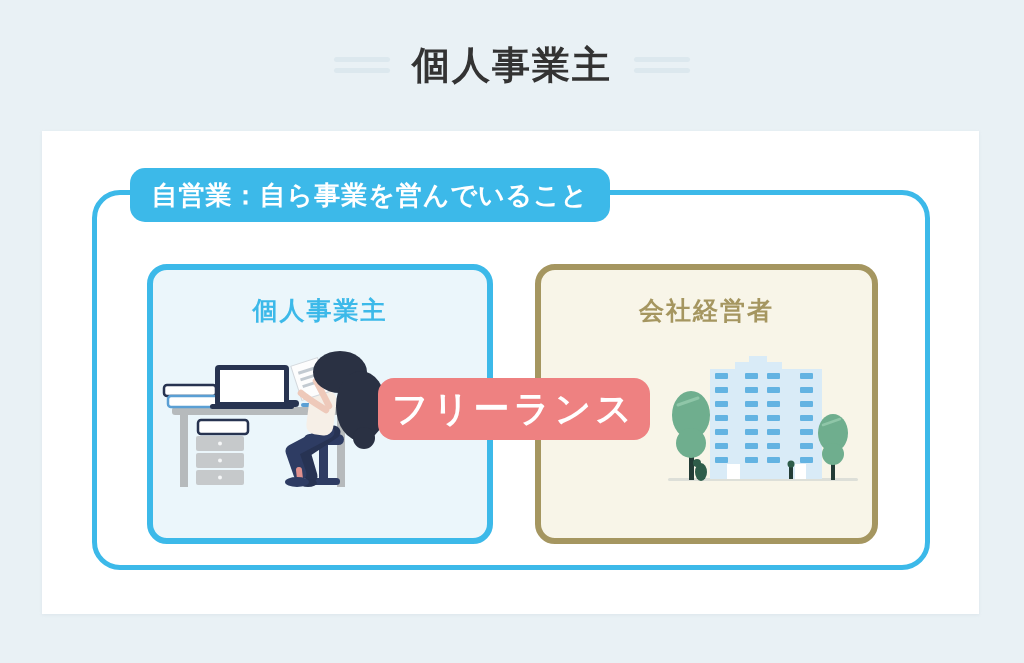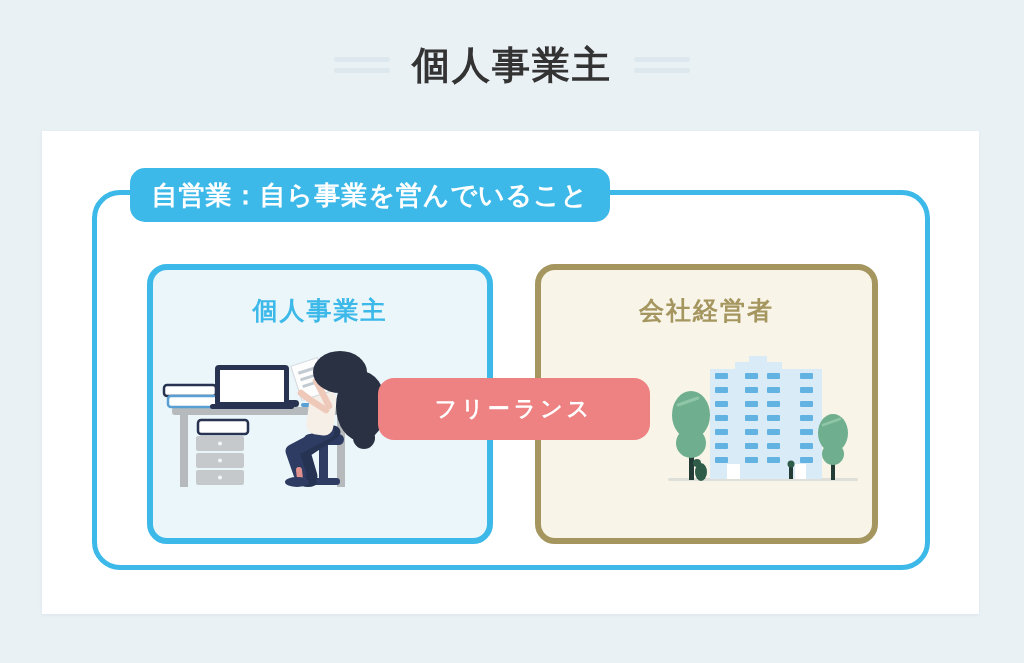--- a/index.html
+++ b/index.html
@@ -43,7 +43,7 @@
 
   .bridge-badge{position:absolute;left:336px;top:247px;width:272px;height:62px;z-index:3;
     background:var(--bridge-badge-bg);border-radius:16px;color:#fff;font-weight:bold;
-    font-size:22px;display:flex;align-items:center;justify-content:center;letter-spacing:4px;text-align:right;}
+    font-size:36px;display:flex;align-items:center;justify-content:center;letter-spacing:4px;text-align:right;}
 </style>
 </head>
 <body>

